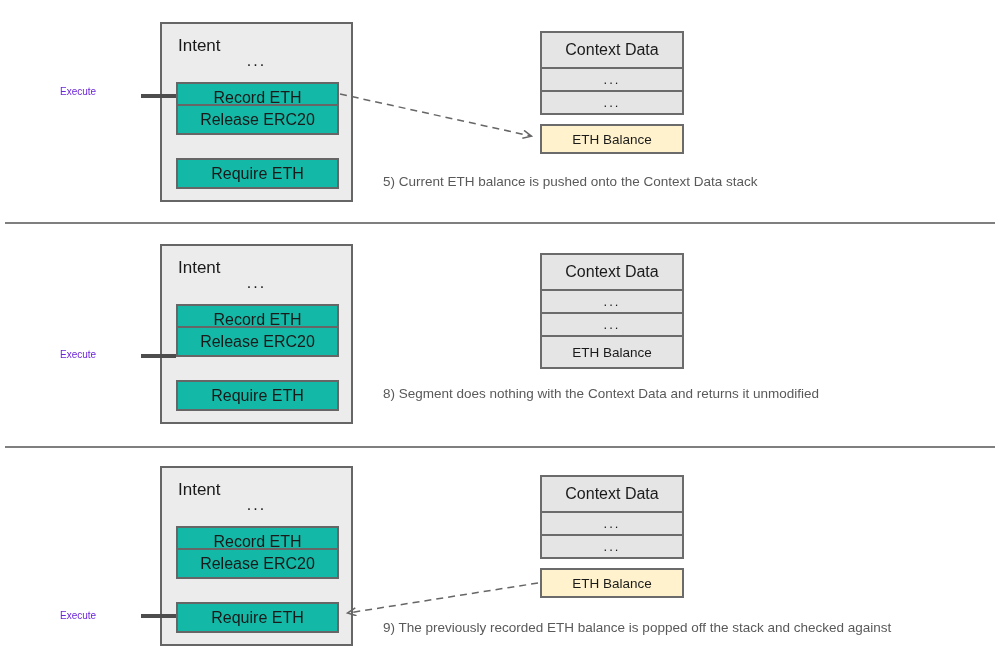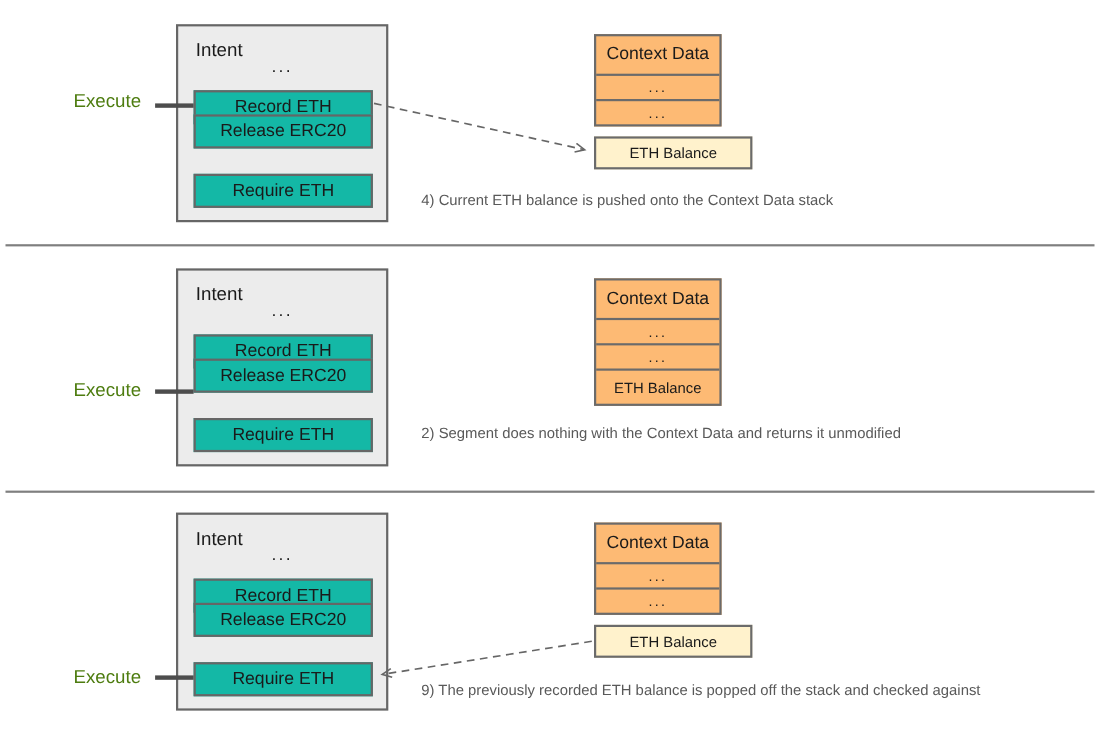--- a/index.html
+++ b/index.html
@@ -33,8 +33,8 @@
   .op1{top:58px}.op2{top:80px}.op3{top:134px}
 
   .ctx-stack{
-    position:absolute;width:116px;box-sizing:border-box;
-    border:2px solid #6b6b6b;background:#fdba74;
+    position:absolute;width:144px;box-sizing:border-box;
+    border:2px solid #6b6b6b;background:#e5e5e5;
   }
   .ctx-title{
     height:34px;display:flex;align-items:center;justify-content:center;

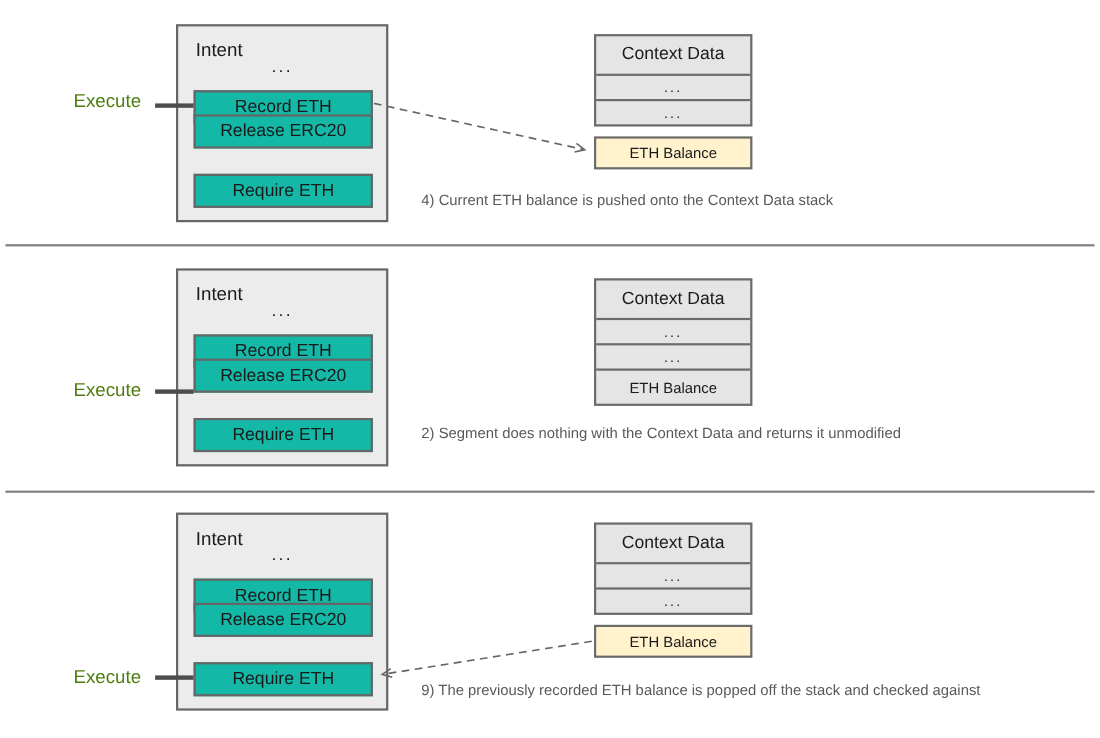--- a/index.html
+++ b/index.html
@@ -12,8 +12,8 @@
   .divider{position:absolute;left:5px;width:990px;height:2px;background:#7f7f7f;}
 
   .execute{
-    position:absolute;left:60px;width:75px;text-align:center;
-    font-size:17px;color:#4d7c0f;line-height:16px;
+    position:absolute;left:60px;width:75px;text-align:left;
+    font-size:10px;color:#6d28d9;line-height:16px;
   }
   .exec-line{position:absolute;left:141px;width:35px;height:4px;background:#4d4d4d;z-index:5;}
 

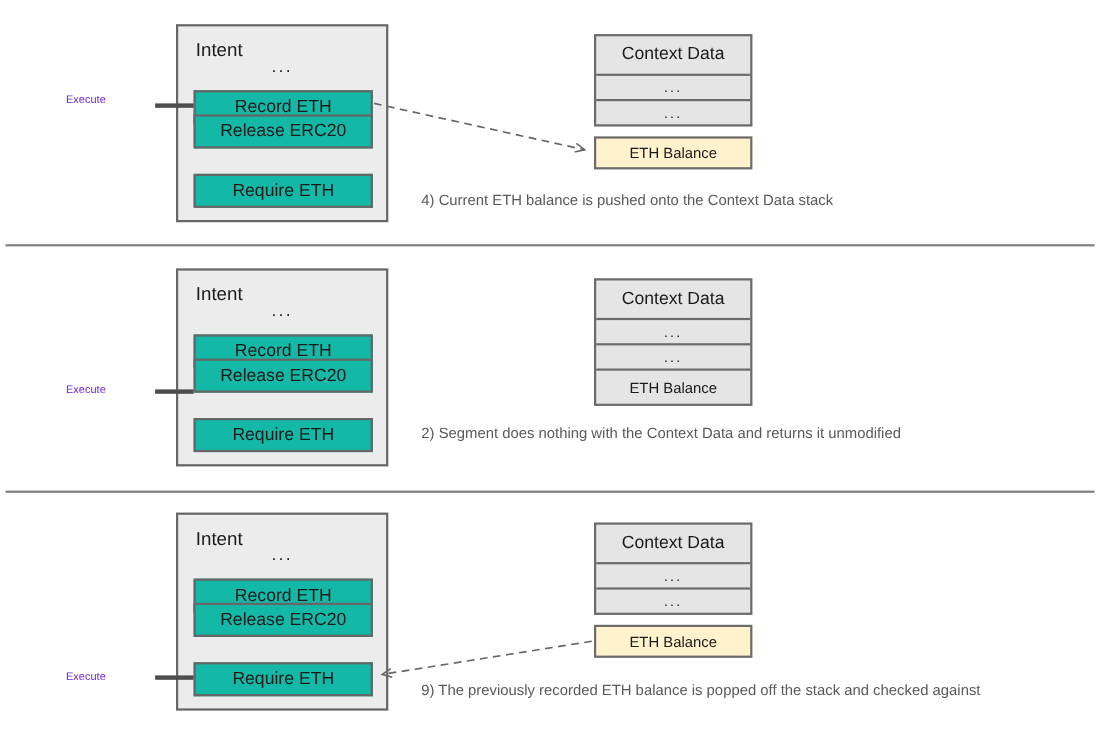--- a/index.html
+++ b/index.html
@@ -95,7 +95,7 @@
 
     <div class="ctx-popped" style="left:540px;top:124px">ETH Balance</div>
 
-    <div class="caption" style="top:174px">4) Current ETH balance is pushed onto the Context Data stack</div>
+    <div class="caption" style="top:174px">5) Current ETH balance is pushed onto the Context Data stack</div>
   </section>
 
   <section>

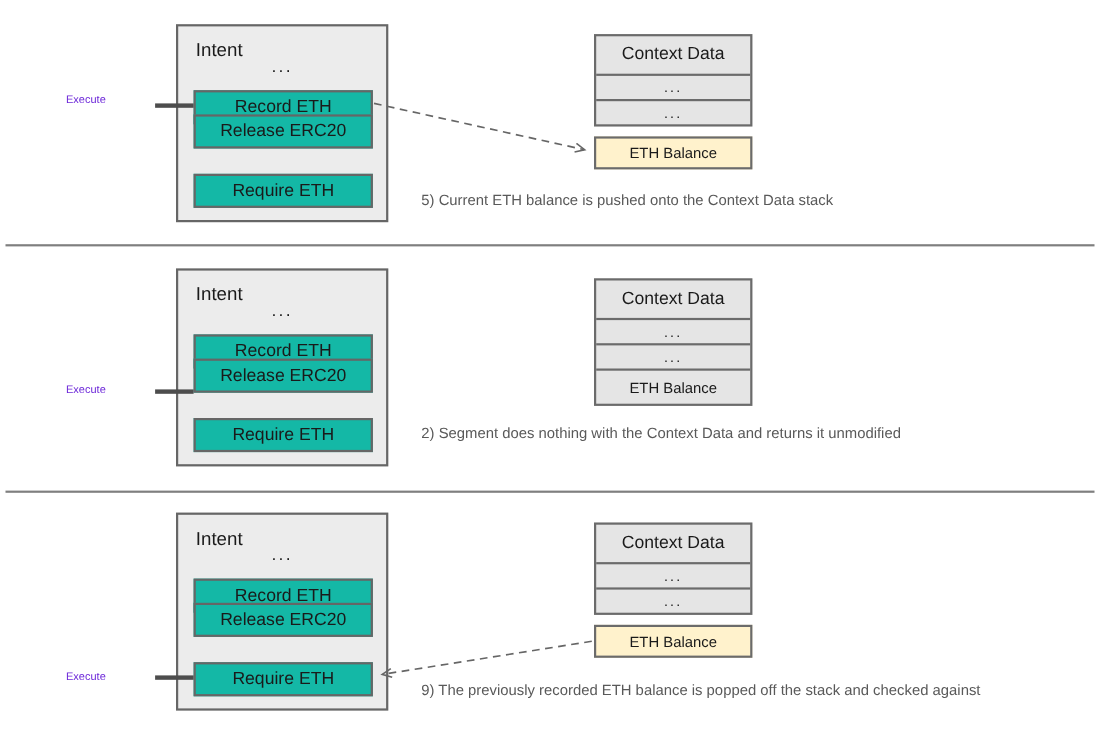--- a/index.html
+++ b/index.html
@@ -117,7 +117,7 @@
       <div class="ctx-row tall">ETH Balance</div>
     </div>
 
-    <div class="caption" style="top:386px">2) Segment does nothing with the Context Data and returns it unmodified</div>
+    <div class="caption" style="top:386px">8) Segment does nothing with the Context Data and returns it unmodified</div>
   </section>
 
   <section>

